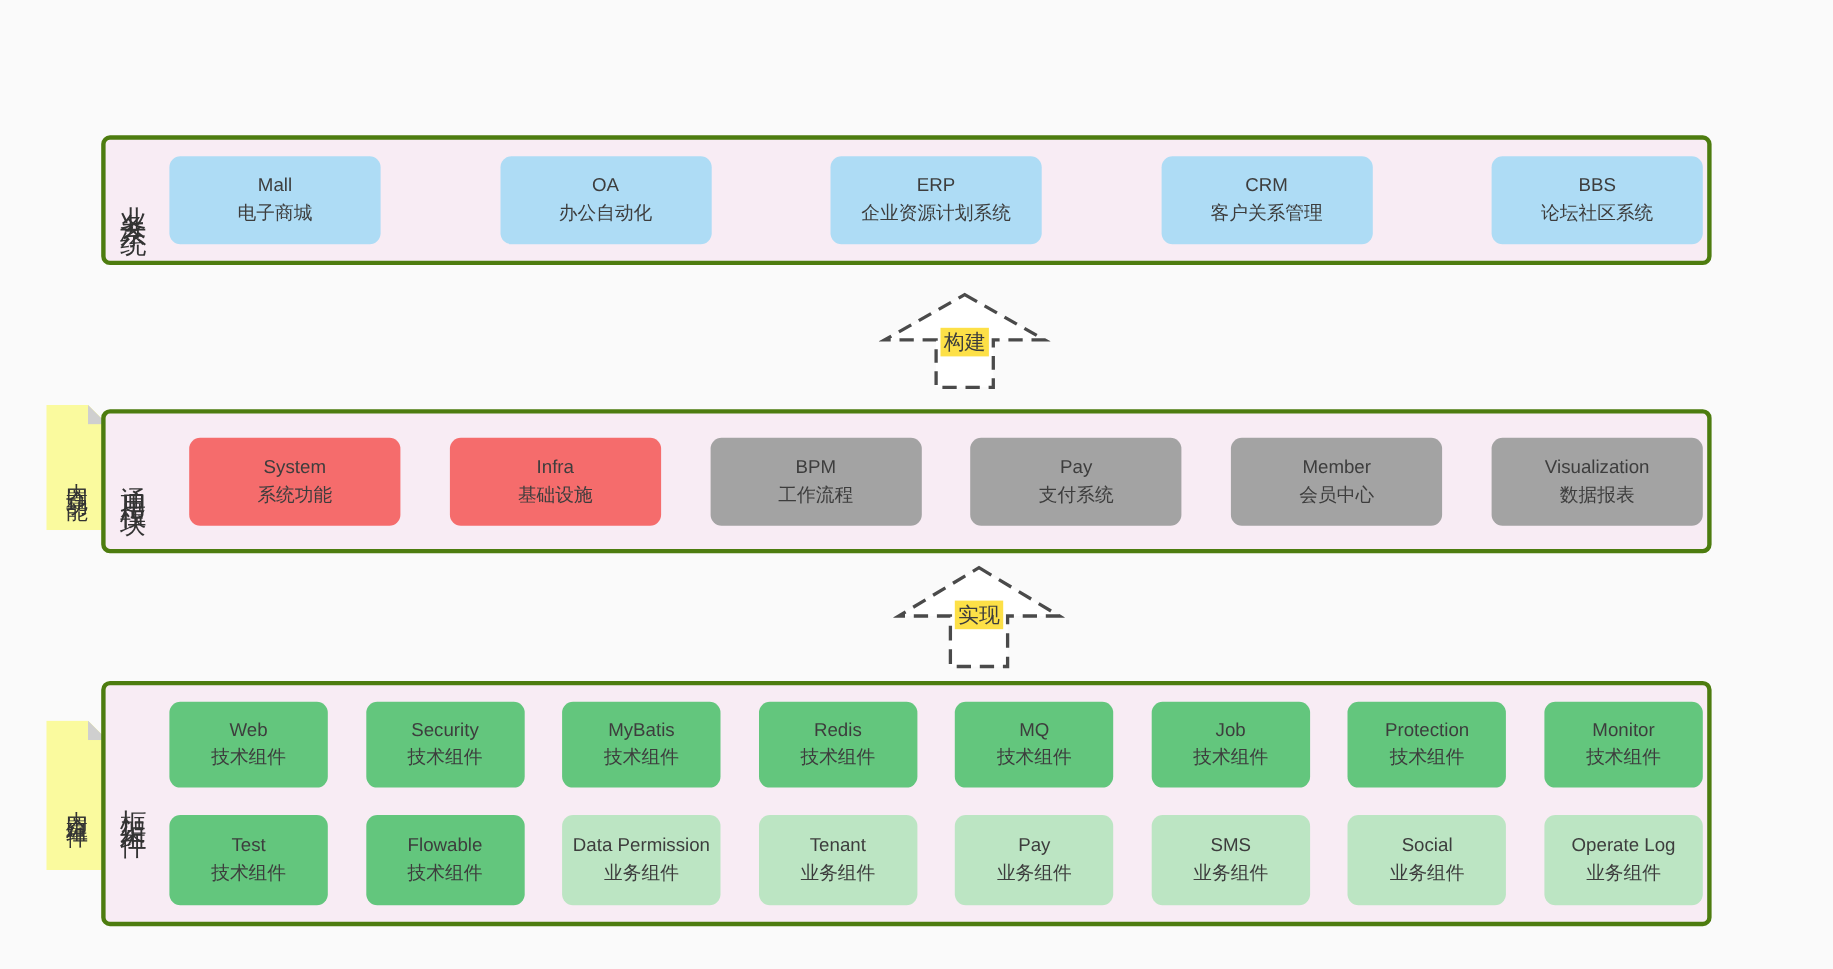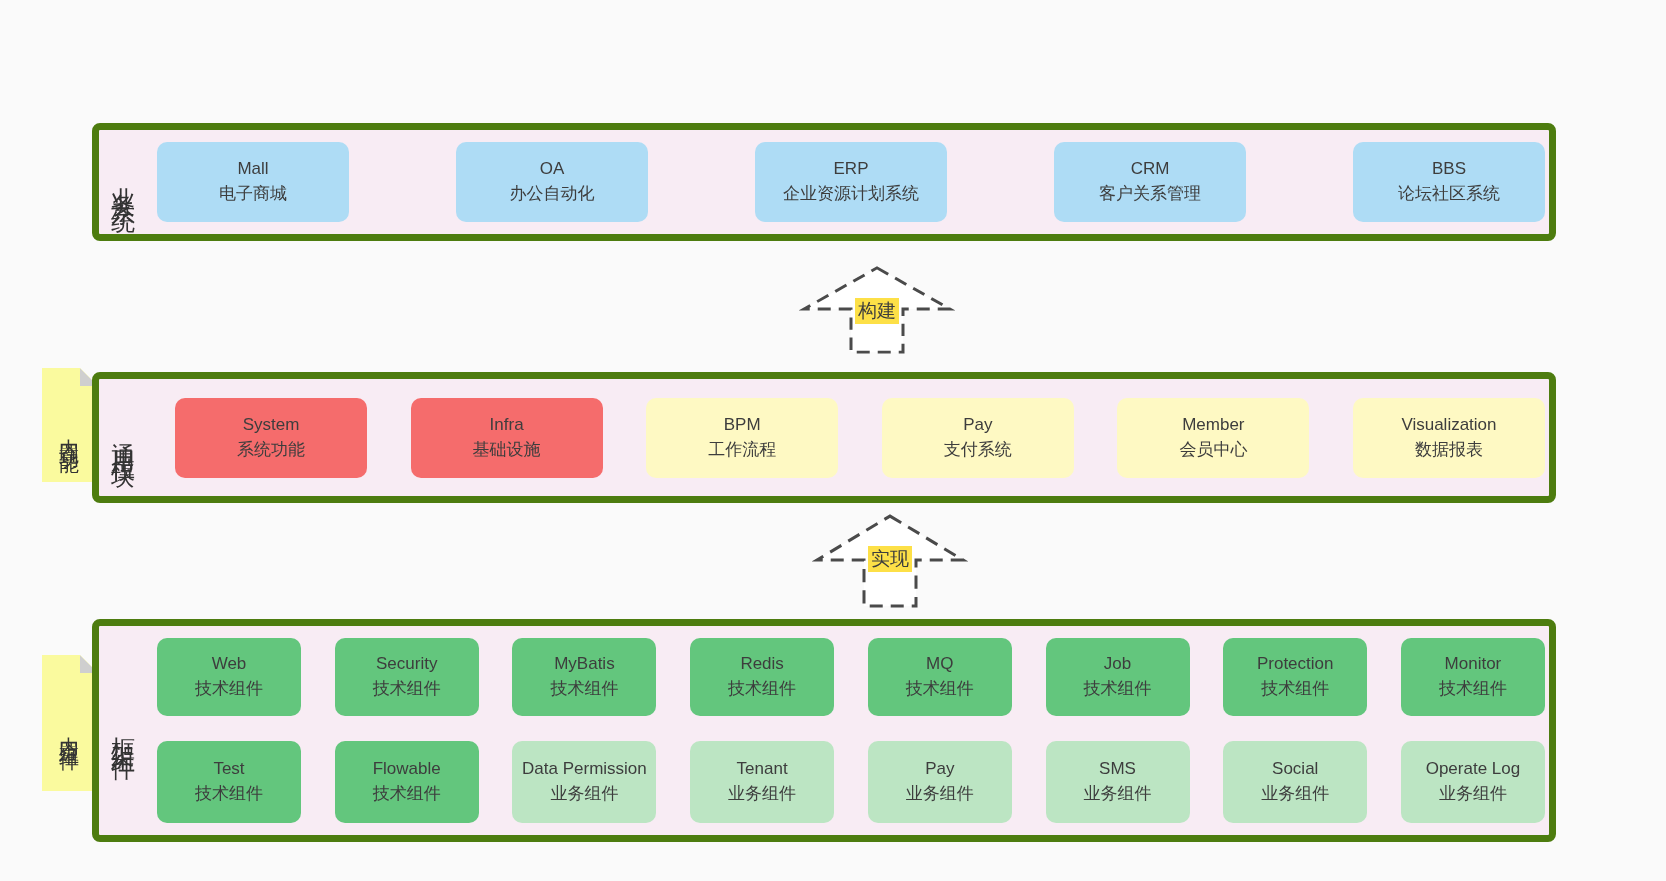--- a/index.html
+++ b/index.html
@@ -11,7 +11,7 @@
   
   .layer{
     position:absolute;left:92px;width:1464px;box-sizing:border-box;
-    background:#f8ecf4;border:7px solid #4d7c0f;border-radius:8px;
+    background:#f8ecf4;border:4px solid #4d7c0f;border-radius:8px;
     display:flex;z-index:1;
   }
   .layer1{top:123px;height:118px;}

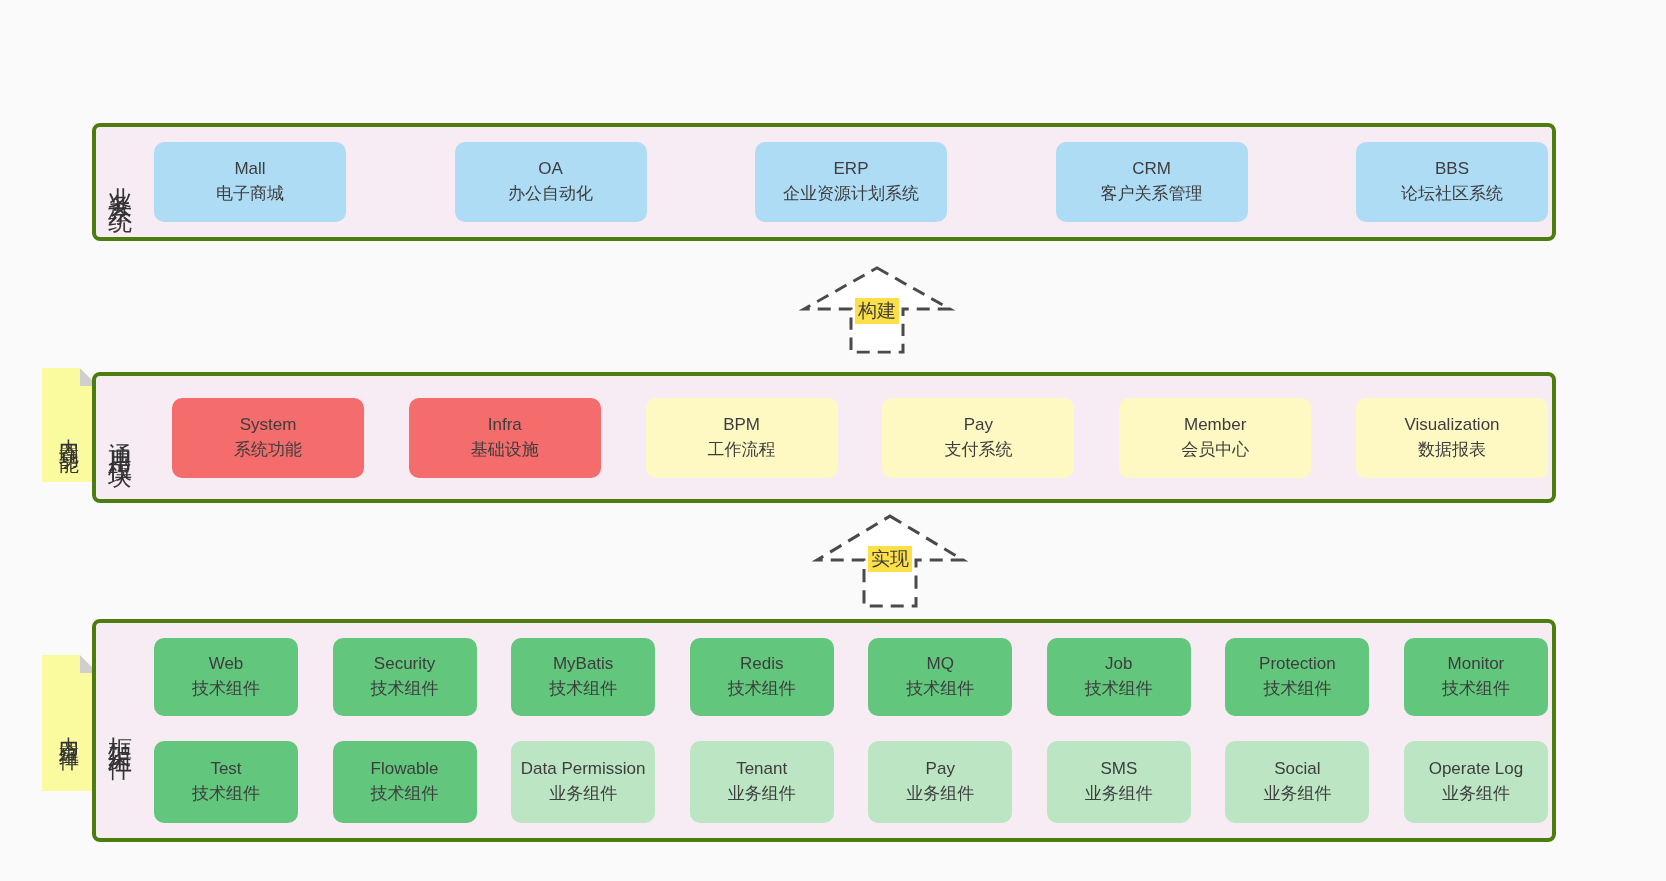--- a/index.html
+++ b/index.html
@@ -42,7 +42,7 @@
   .row2 .box-s{height:82px;}
   .blue{background:#aedcf5;}
   .red{background:#f56c6c;}
-  .pink{background:#fef9c3;}
+  .pink{background:#a3a3a3;}
   .green{background:#63c67d;}
   .lightgreen{background:#bce5c3;}
   

